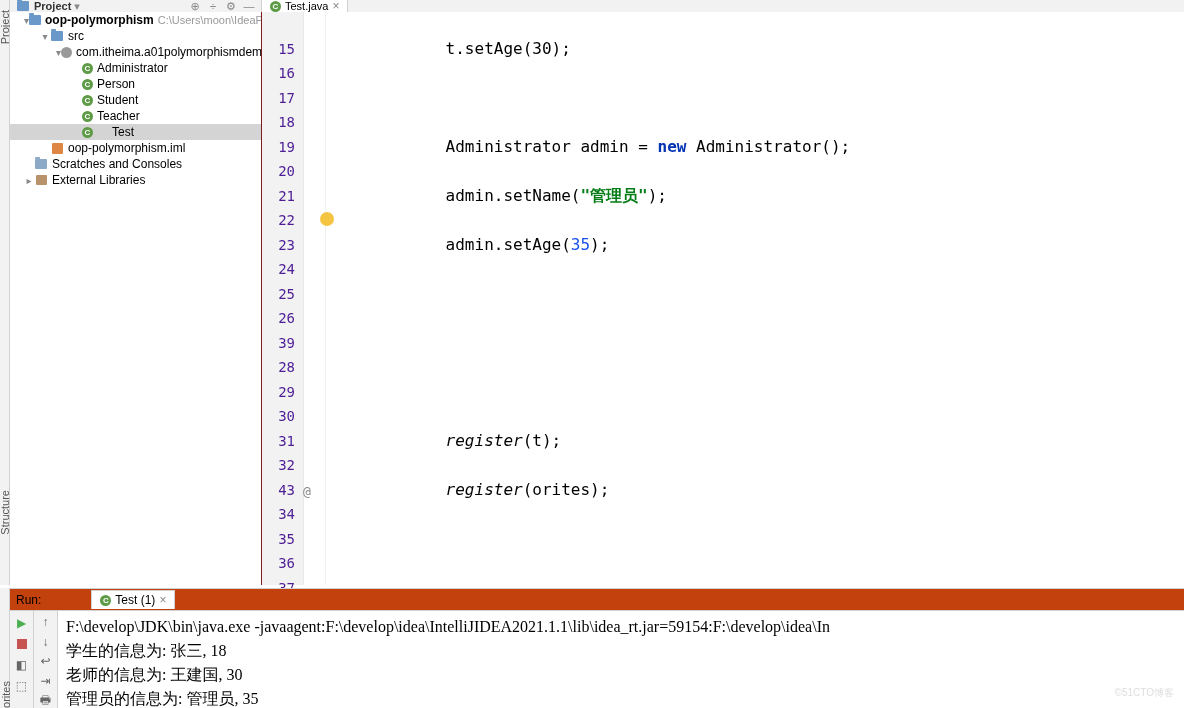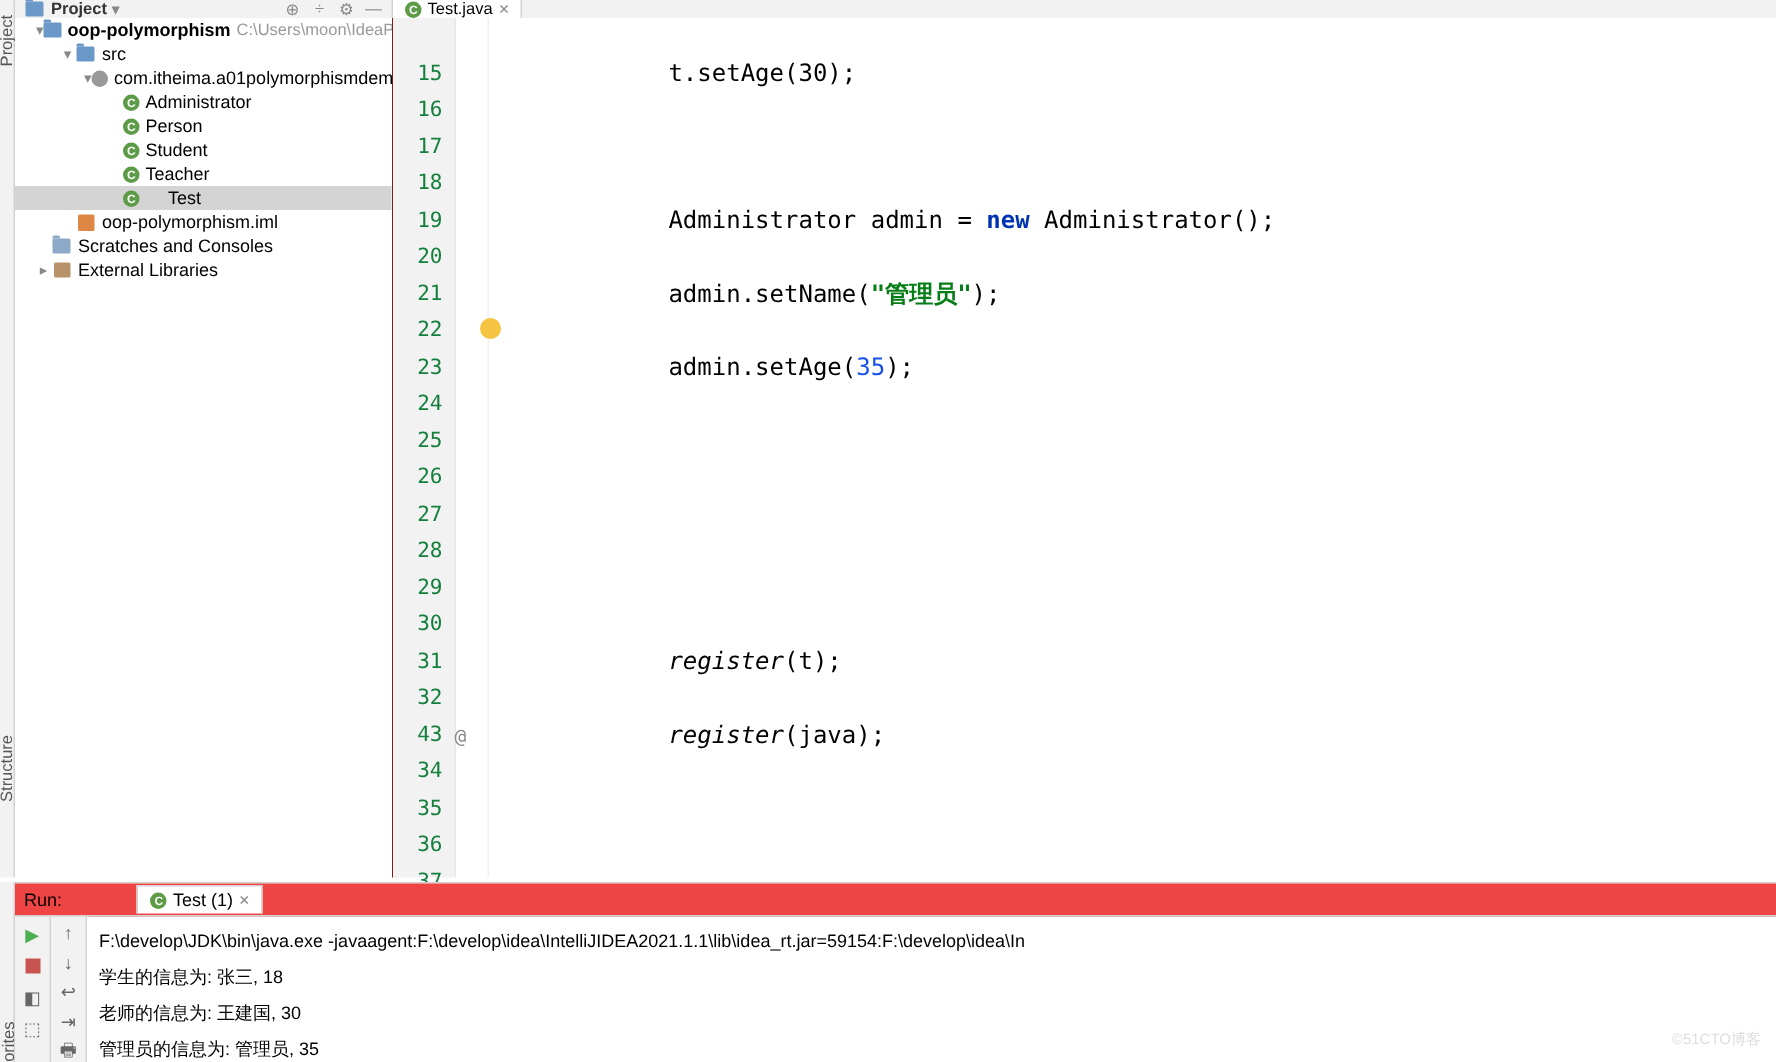--- a/index.html
+++ b/index.html
@@ -207,7 +207,7 @@
       width: 42px;
       background: #f2f2f2;
       border-right: 1px solid #e8e8e8;
-      color: #15803d;
+      color: #4c1d95;
       font-family: "Consolas", monospace;
       font-size: 14px;
       text-align: right;

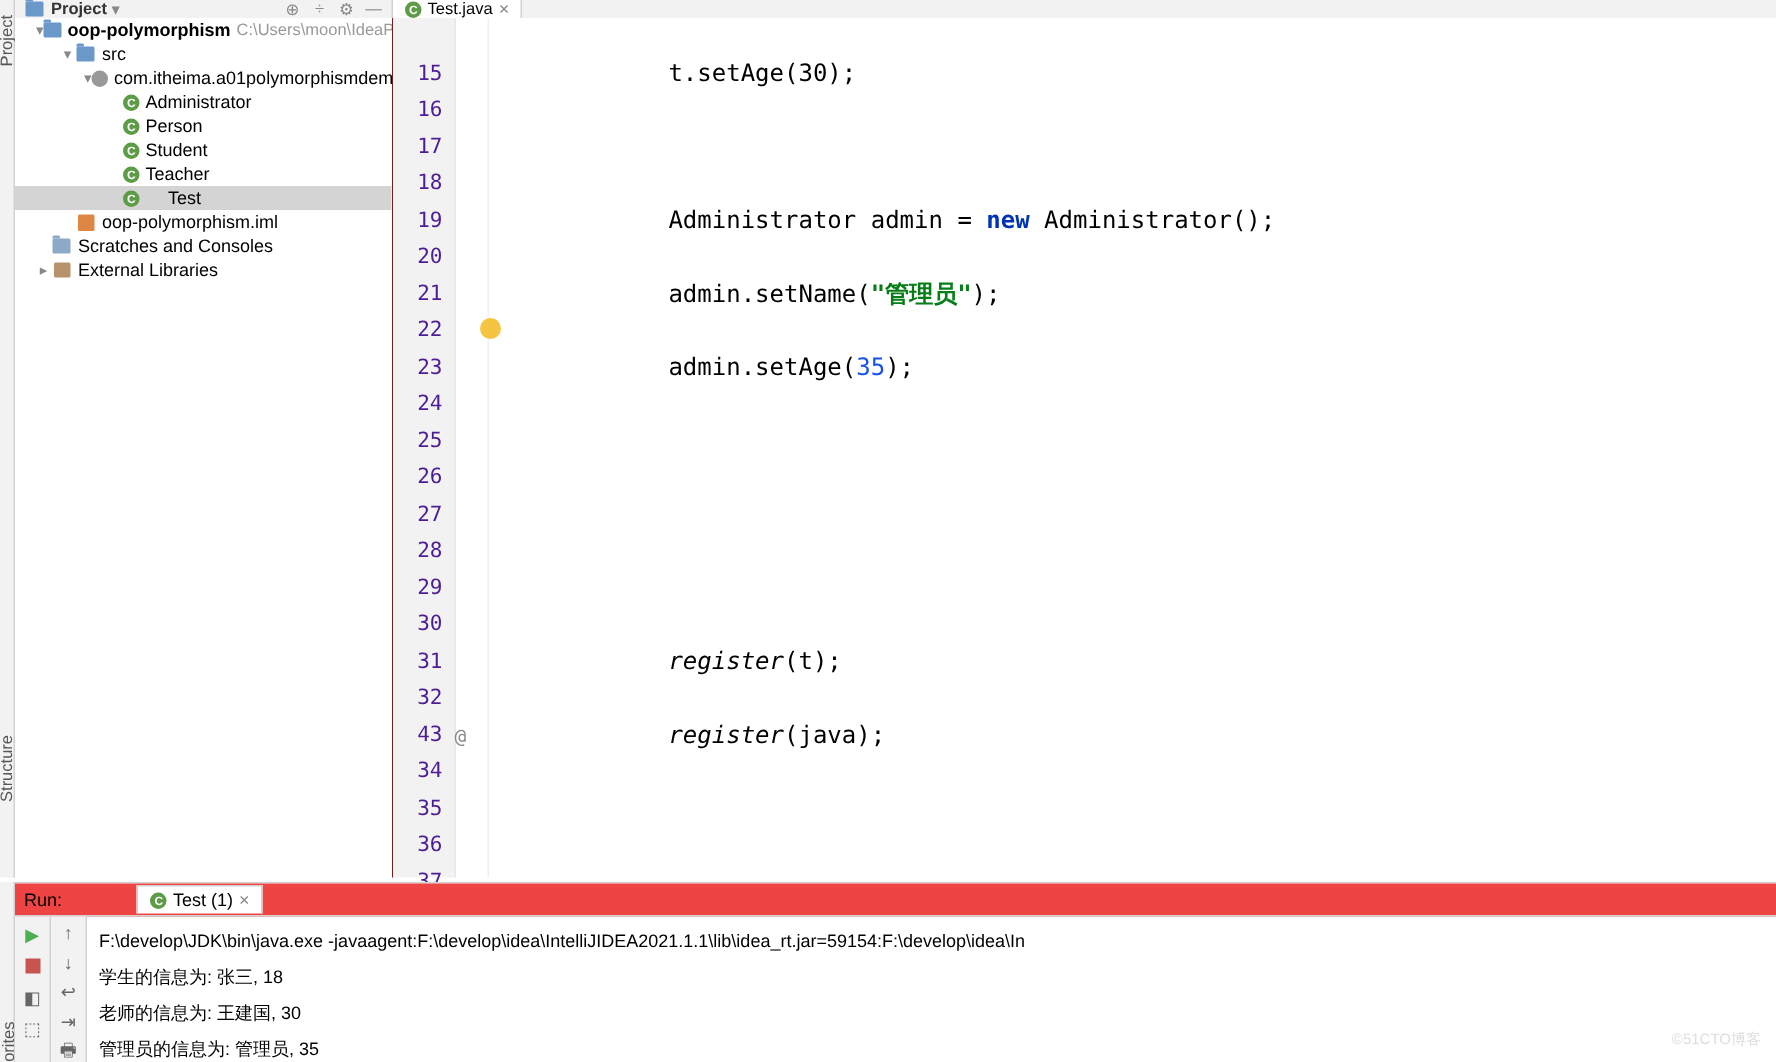--- a/index.html
+++ b/index.html
@@ -478,7 +478,7 @@
     <div>24</div>
     <div>25</div>
     <div>26</div>
-    <div>27</div>
+    <div>39</div>
     <div>28</div>
     <div>29</div>
     <div>30</div>

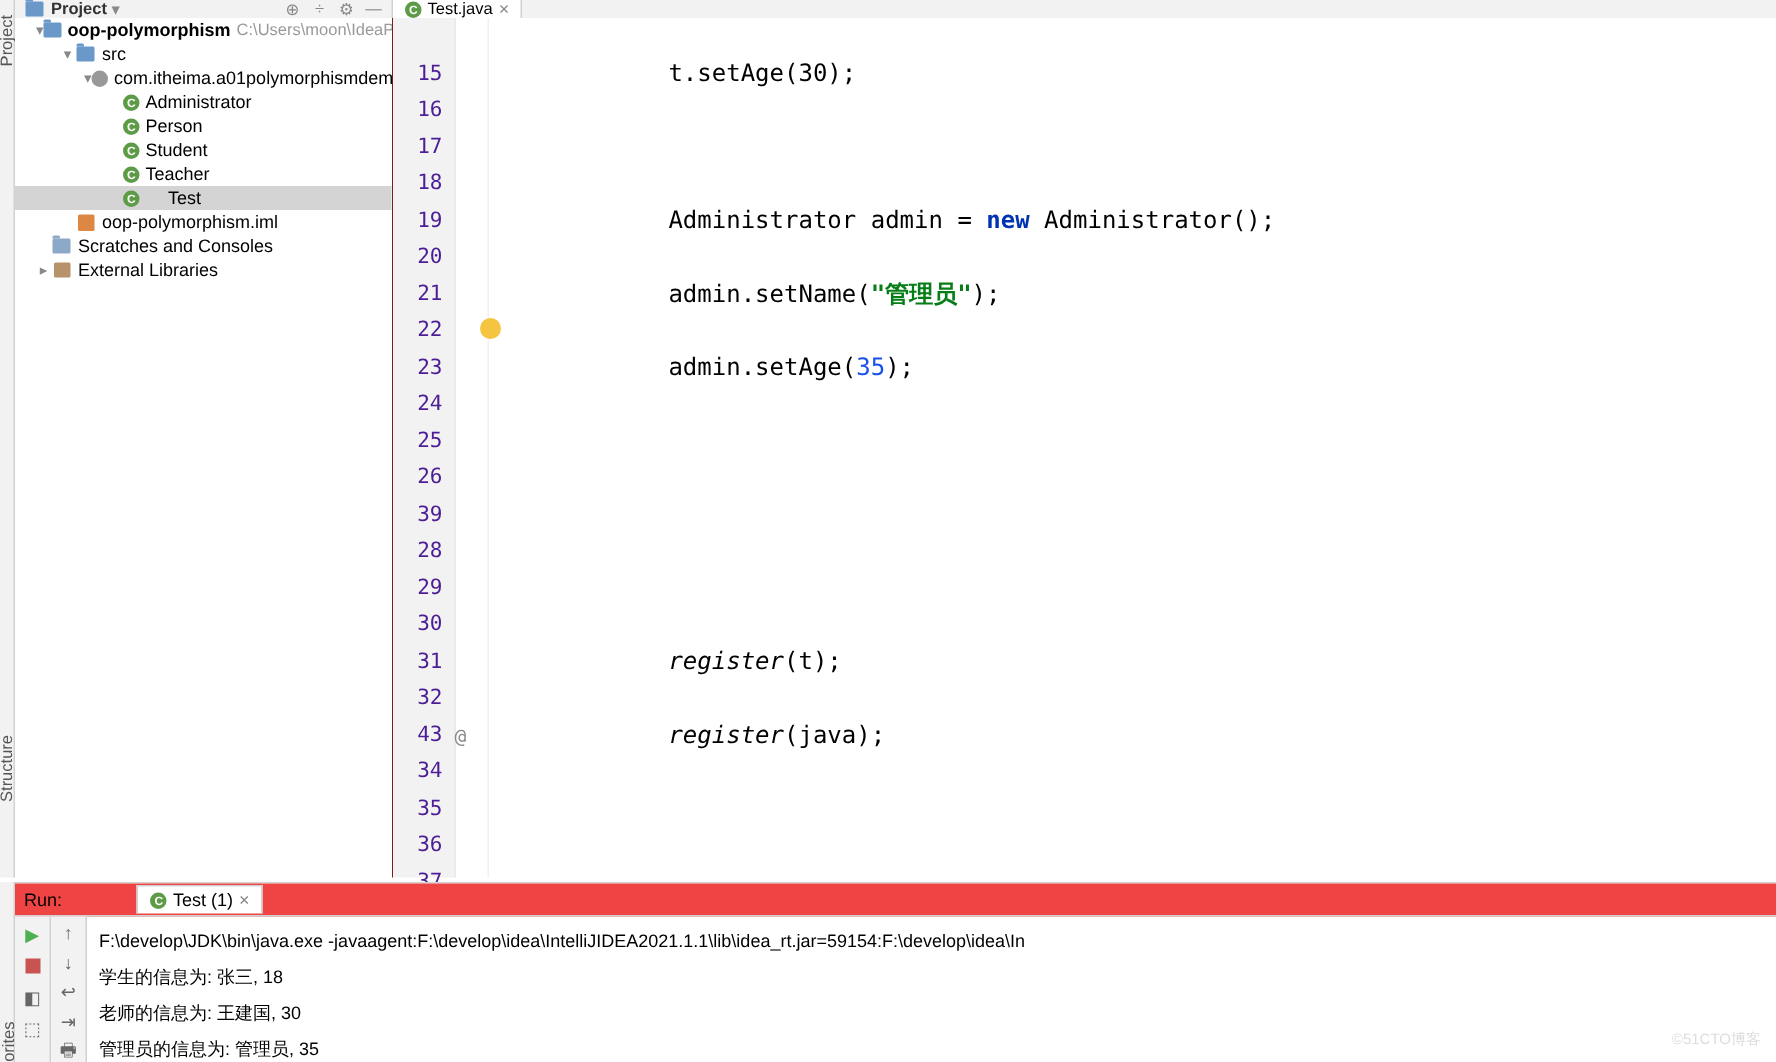--- a/index.html
+++ b/index.html
@@ -504,7 +504,7 @@
 <div class="code-line"></div>
 <div class="code-line"></div>
 <div class="code-line"><span>            </span><span class="method-call">register</span><span>(t);</span></div>
-<div class="code-line"><span>            </span><span class="method-call">register</span><span>(java);</span></div>
+<div class="code-line"><span>            </span><span class="method-call">register</span><span>(orites);</span></div>
 <div class="code-line"></div>
 <div class="code-line"></div>
 <div class="code-line"><span>        }</span></div>

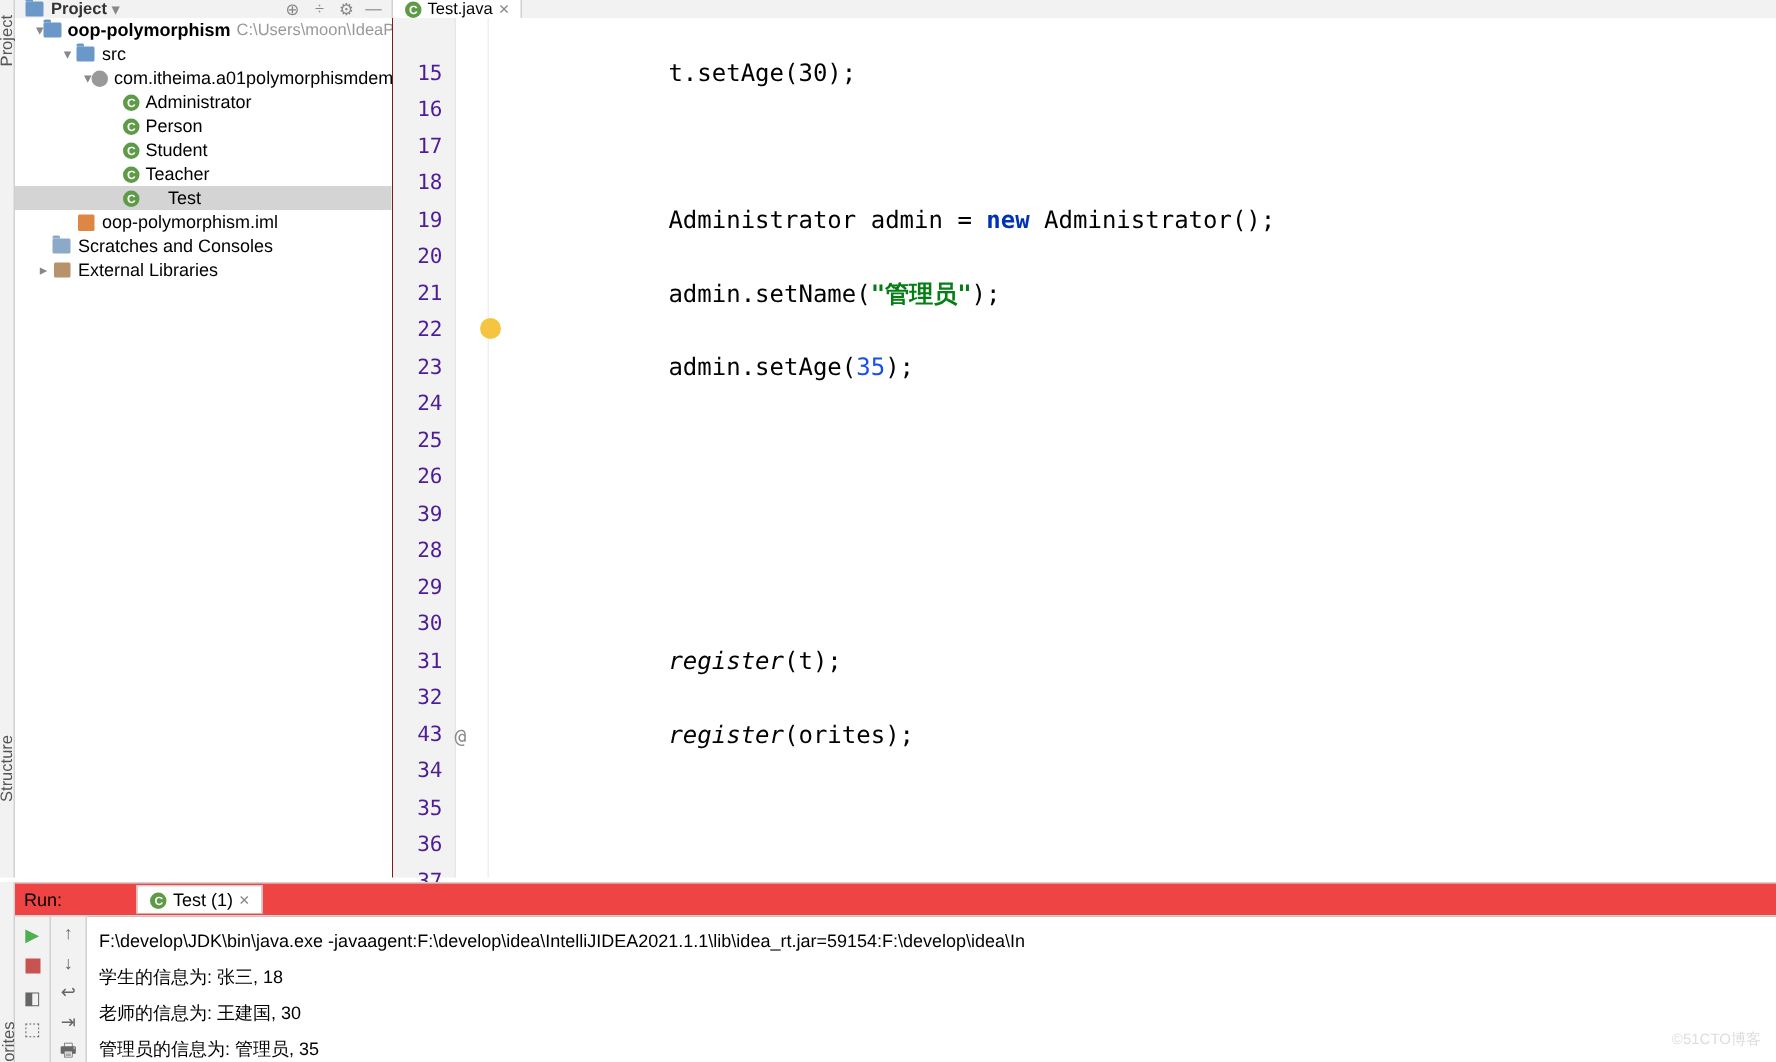--- a/index.html
+++ b/index.html
@@ -279,7 +279,7 @@
     }
     .run-header {
       height: 22px;
-      background: #ef4444;
+      background: #c2410c;
       display: flex;
       align-items: center;
       padding: 0 6px;

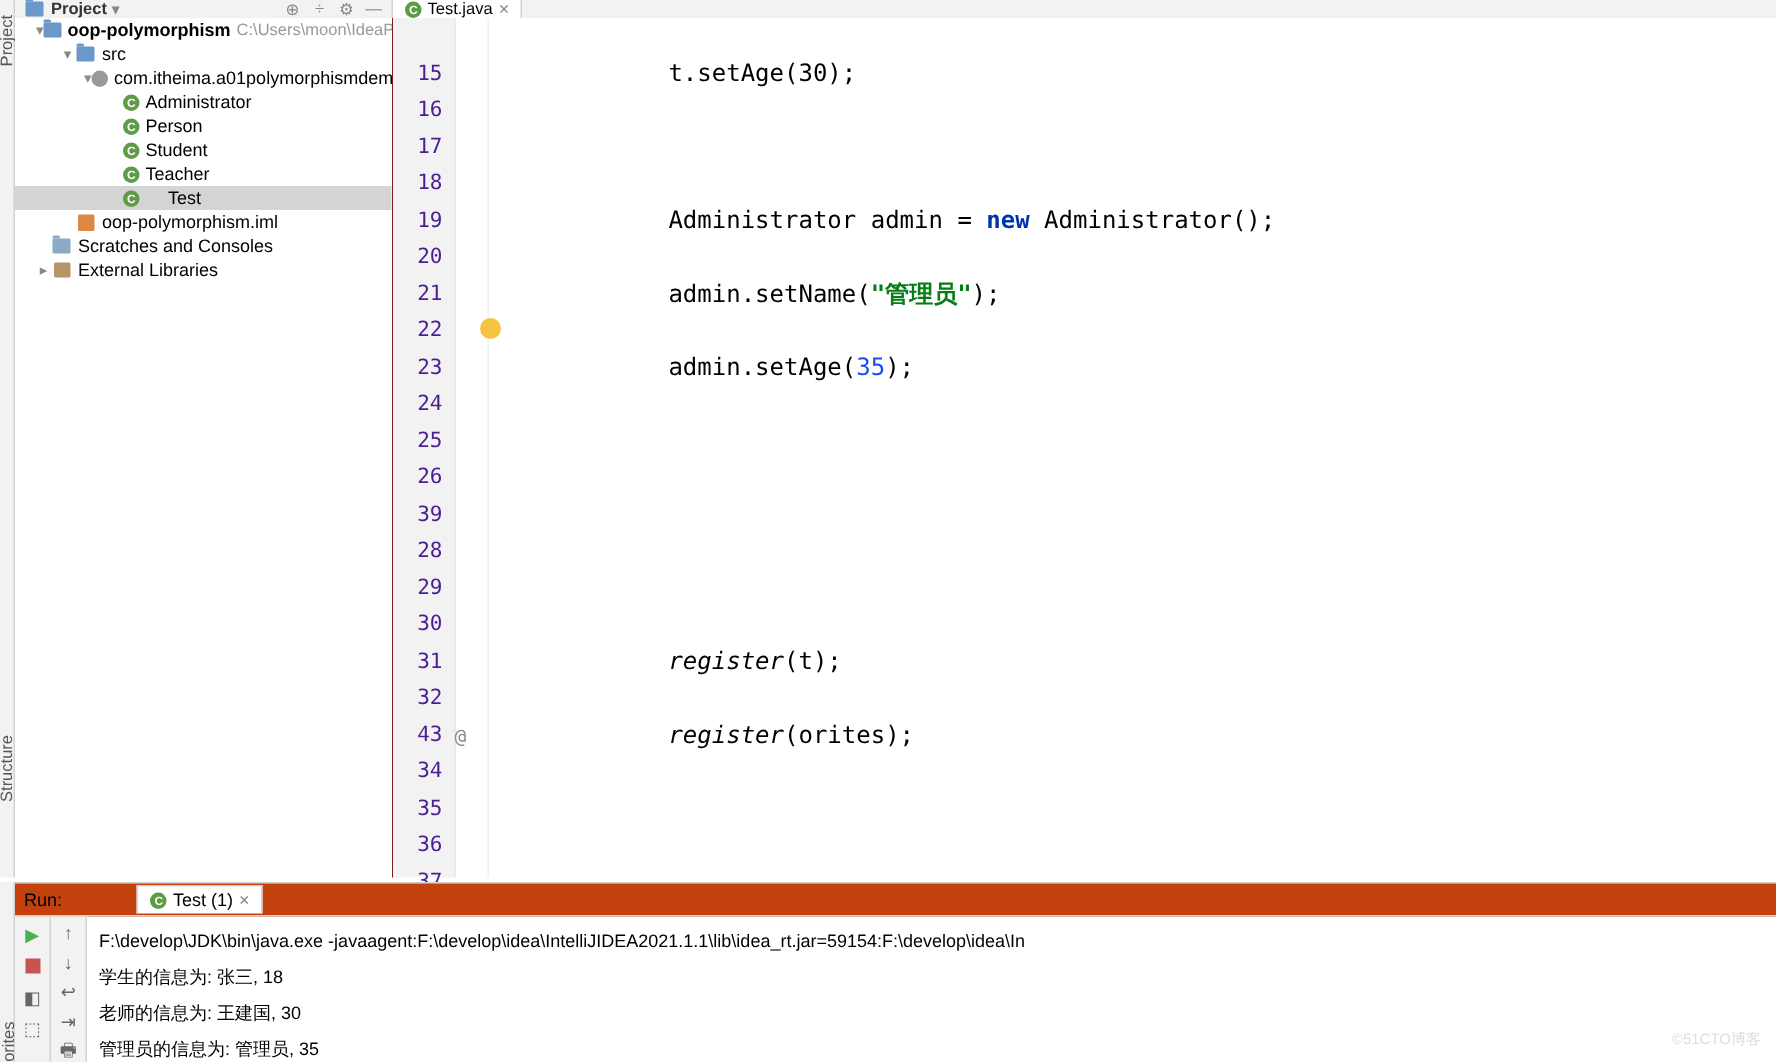--- a/index.html
+++ b/index.html
@@ -334,8 +334,8 @@
     .tb-stop { background: #c75450; width: 10px; height: 10px; }
     .console-output {
       flex: 1;
-      font-family: Liberation Sans, sans-serif;
-      font-size: 12px;
+      font-family: Liberation Serif, serif;
+      font-size: 16px;
       padding: 4px 8px;
       line-height: 24px;
       white-space: nowrap;

